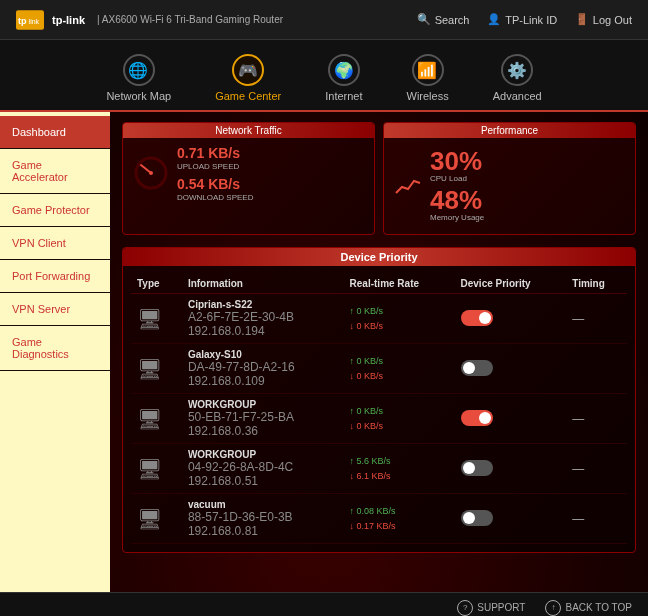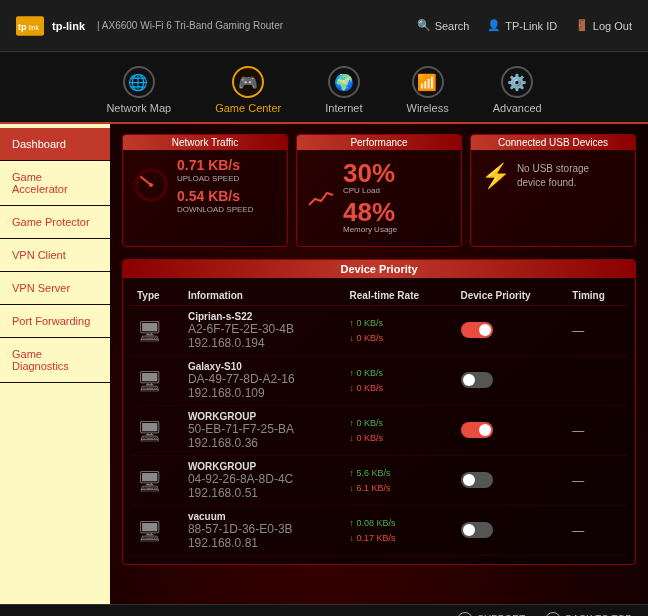--- a/index.html
+++ b/index.html
@@ -29,7 +29,7 @@
       display: flex;
       align-items: center;
       padding: 0 16px;
-      height: 52px;
+      height: 40px;
       border-bottom: 1px solid #333;
     }
     .header-logo {

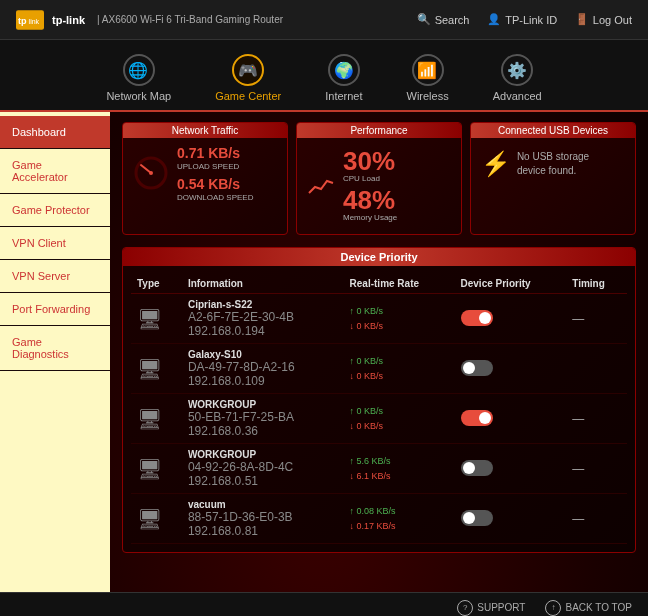--- a/index.html
+++ b/index.html
@@ -439,16 +439,6 @@
         </div>
       </div>
 
-      <div class="stat-card">
-        <div class="stat-card-title">Connected USB Devices</div>
-        <div class="usb-content">
-          <span class="usb-icon">⚡</span>
-          <div class="usb-text">
-            <span>No USB storage</span><br>
-            <span>device found.</span>
-          </div>
-        </div>
-      </div>
     </div>
 
     <div class="device-priority">

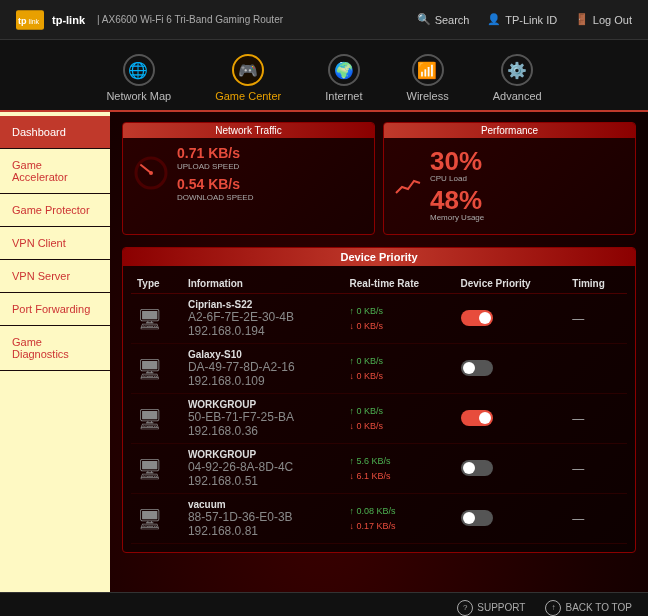--- a/index.html
+++ b/index.html
@@ -385,10 +385,10 @@
       <span>VPN Client</span>
     </div>
     <div class="sidebar-item">
+      <span>Port Forwarding</span>
+    </div>
+    <div class="sidebar-item">
       <span>VPN Server</span>
-    </div>
-    <div class="sidebar-item">
-      <span>Port Forwarding</span>
     </div>
     <div class="sidebar-item">
       <span>Game Diagnostics</span>

